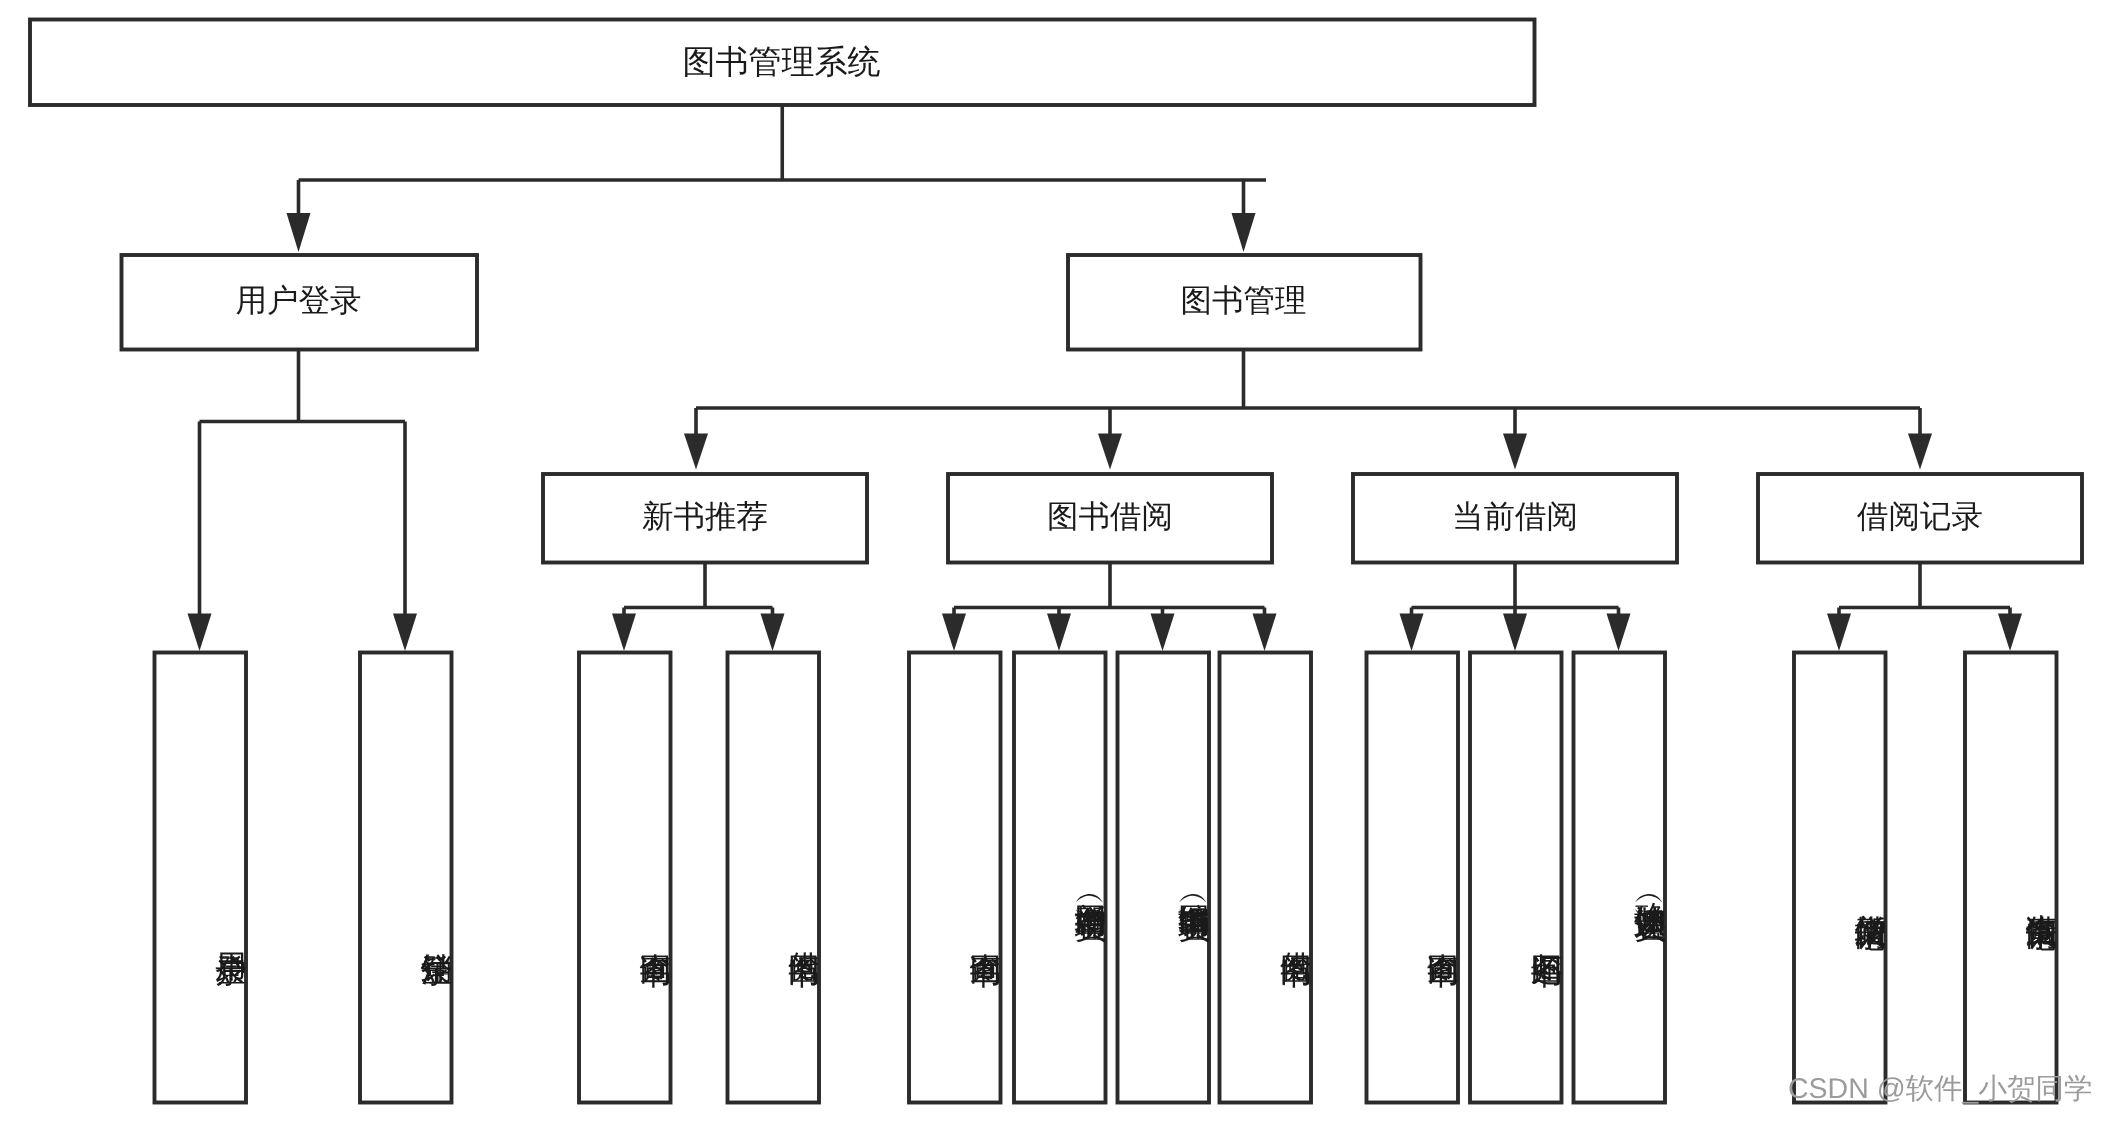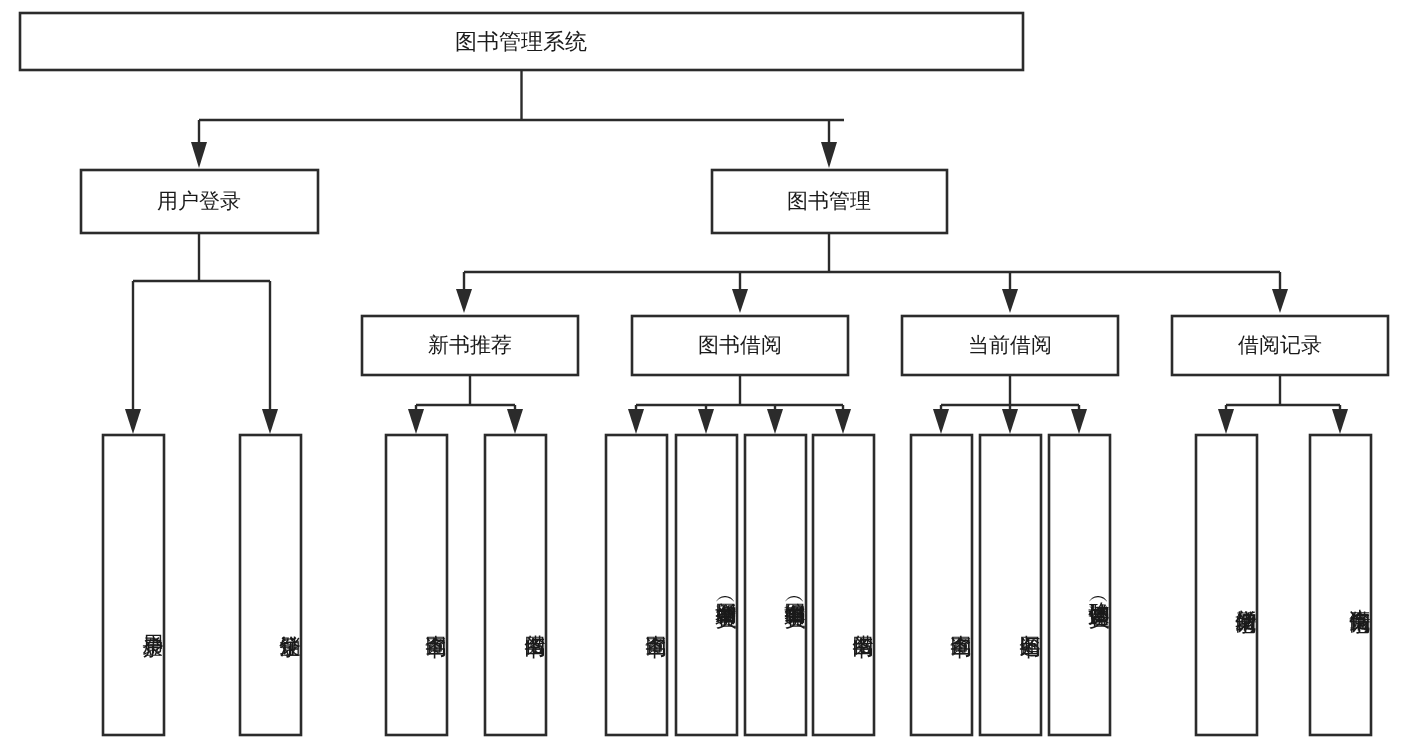--- a/index.html
+++ b/index.html
@@ -223,6 +223,7 @@
   <div class="vlabel" style="left:1196px; top:455px; width:61px; height:280px;">新增借阅记录</div>
   <div class="vlabel" style="left:1310px; top:455px; width:61px; height:280px;">查询借阅记录</div>
 
+  <div class="watermark" style="left:1192px; top:713px;">CSDN @软件_小贺同学</div>
 
 </div>
 

